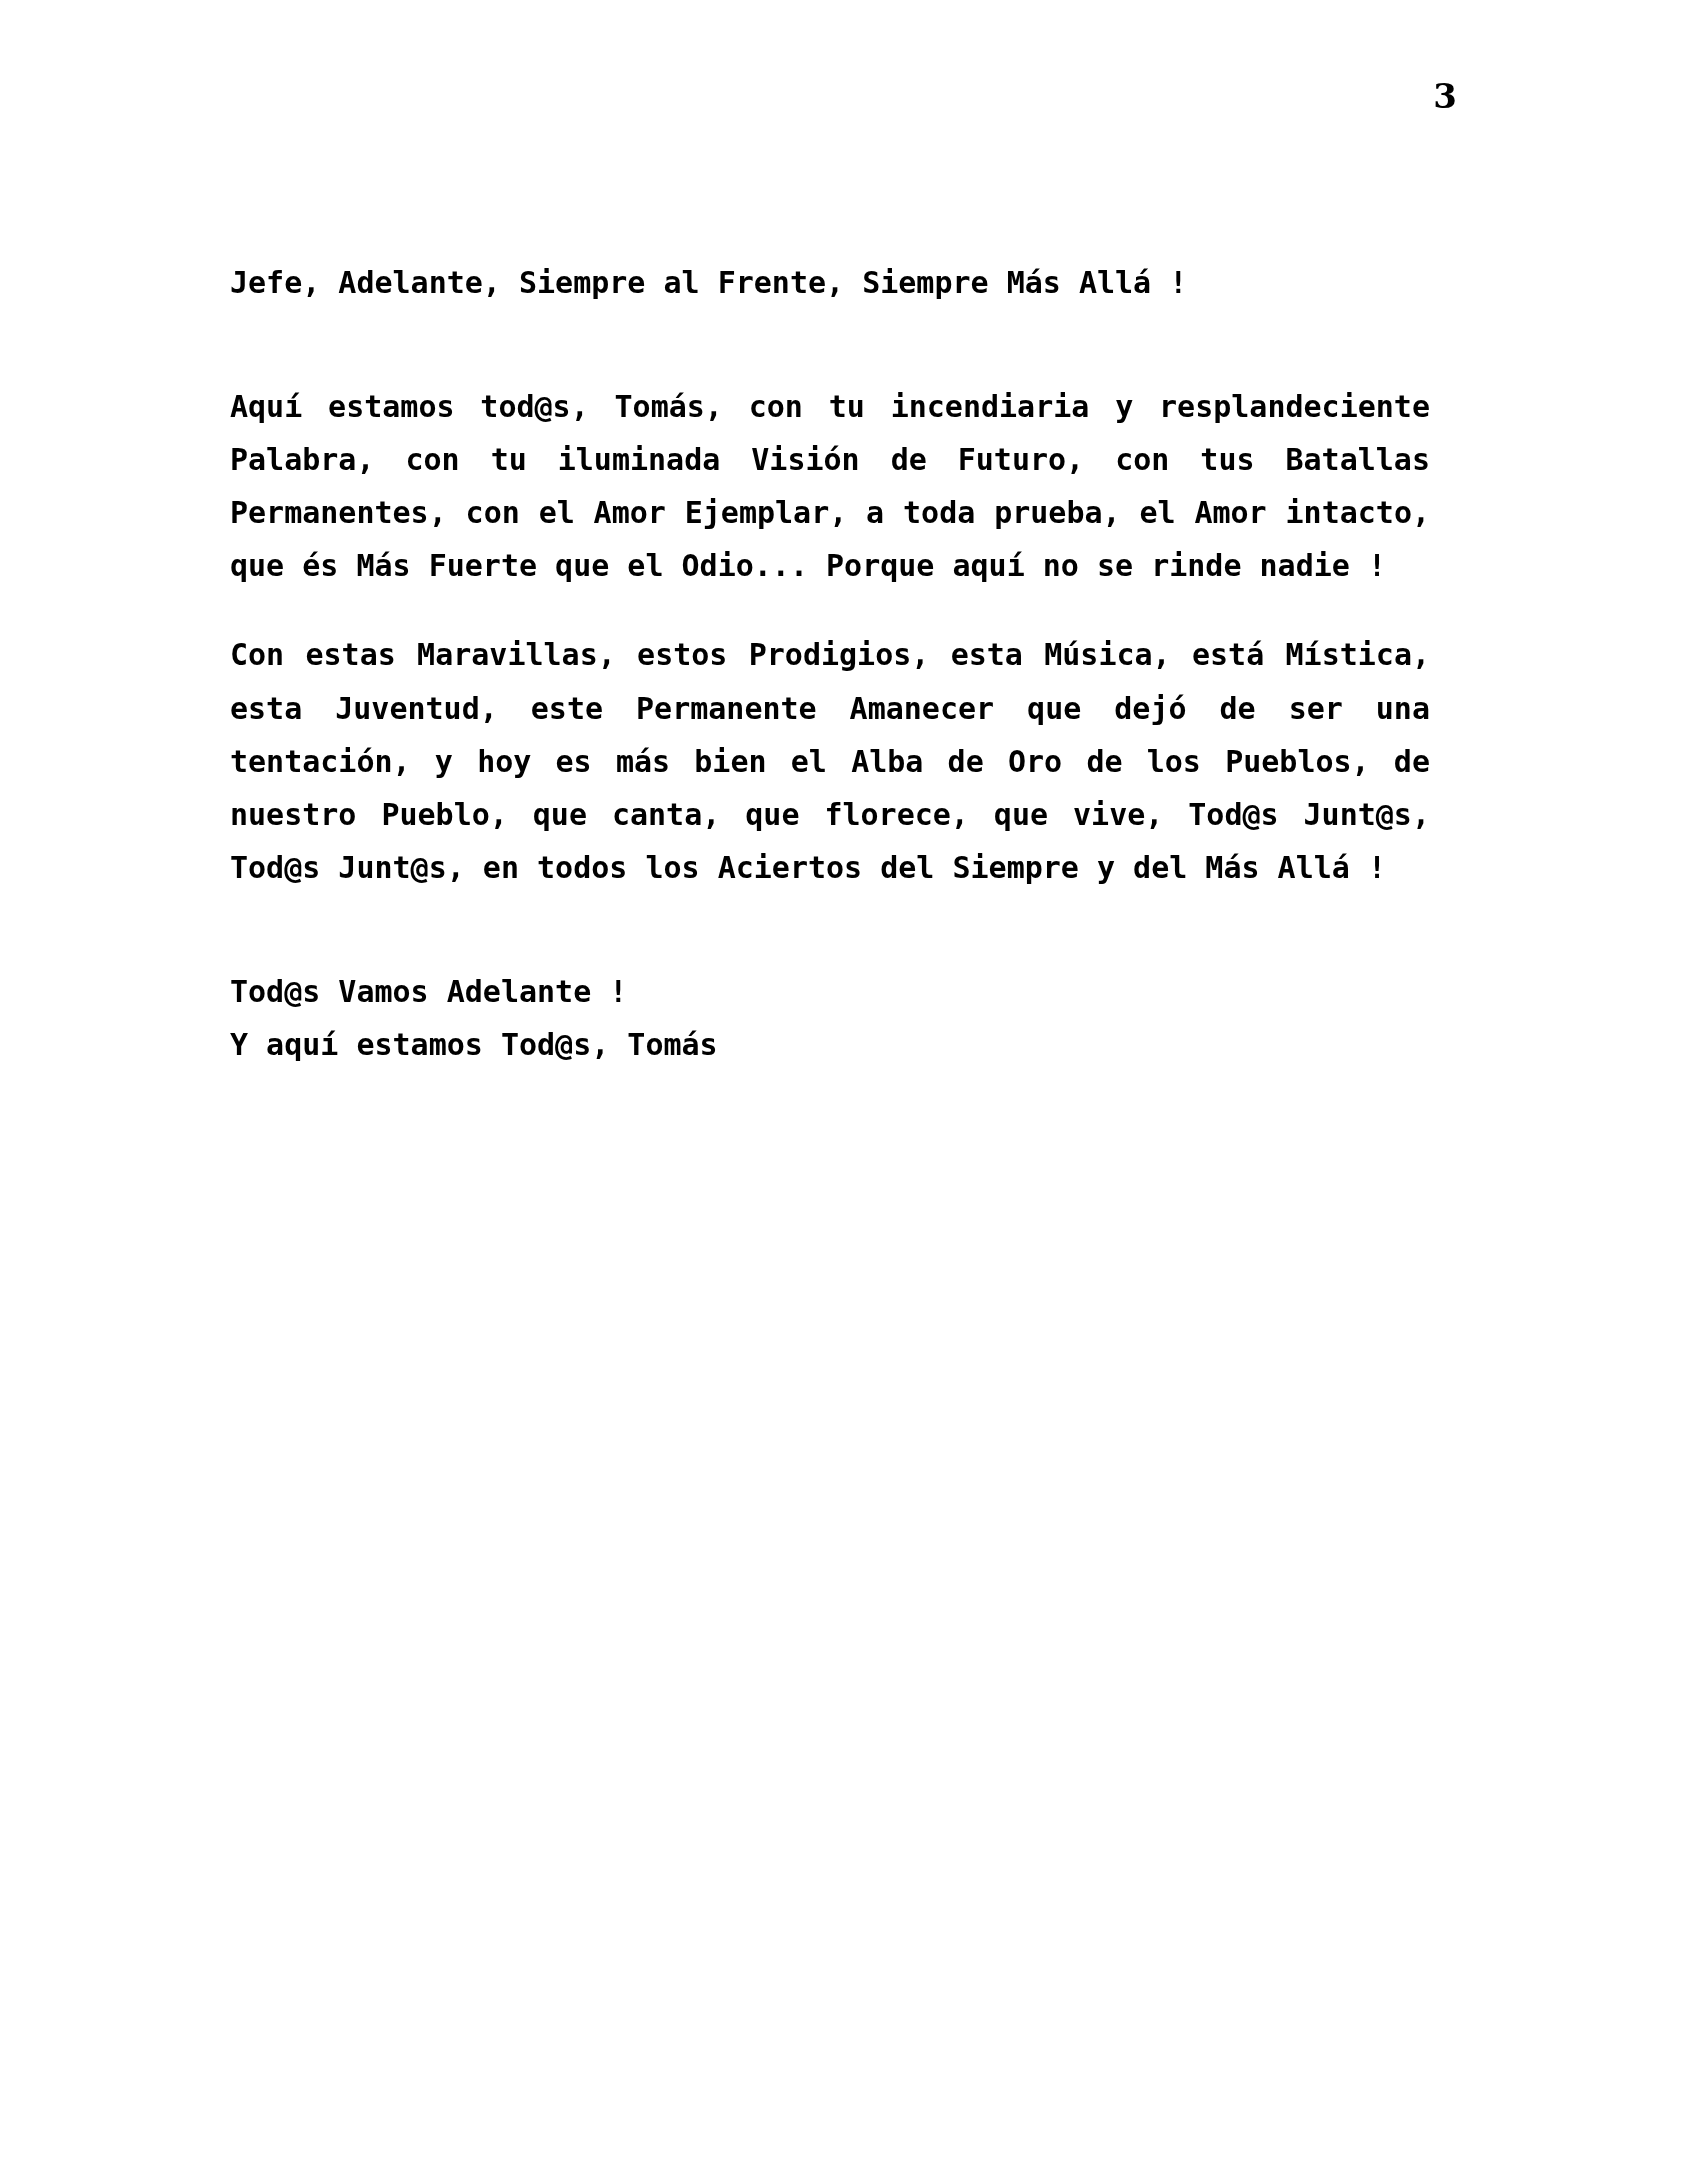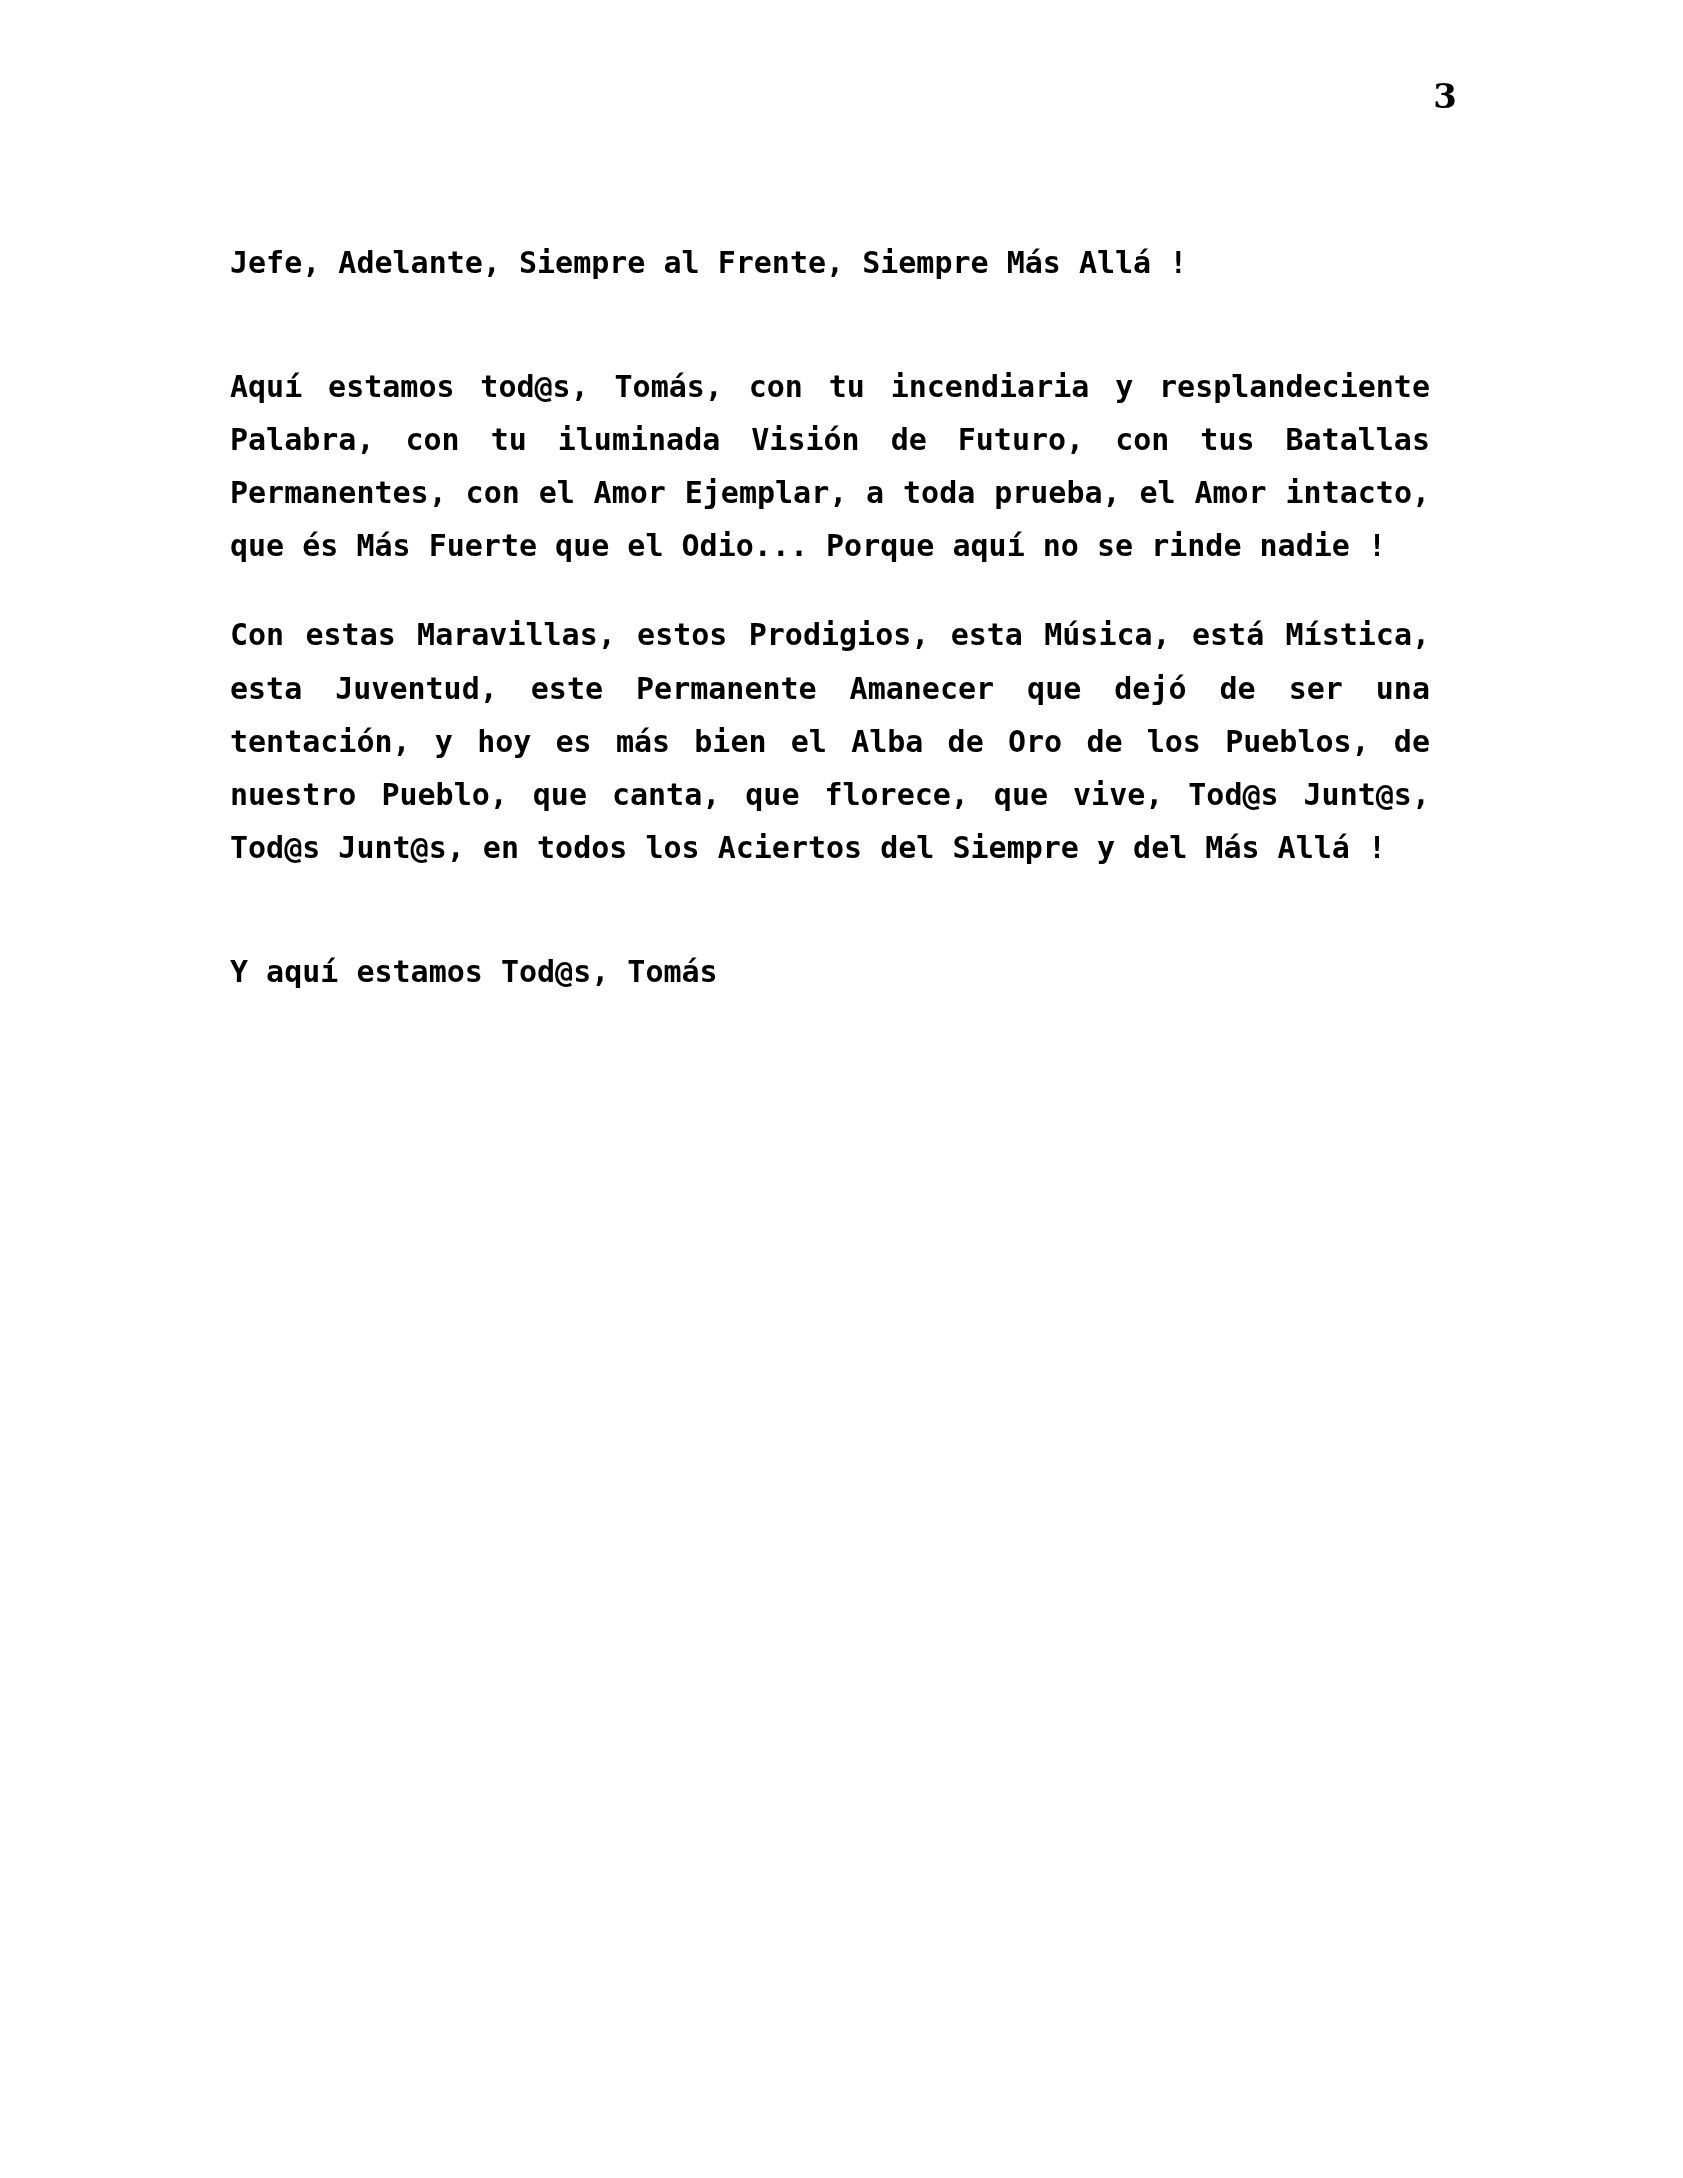--- a/index.html
+++ b/index.html
@@ -29,7 +29,7 @@
   .body-block {
     position: absolute;
     left: 230px;
-    top: 236px;
+    top: 256px;
     width: 1200px;
   }
   .para {

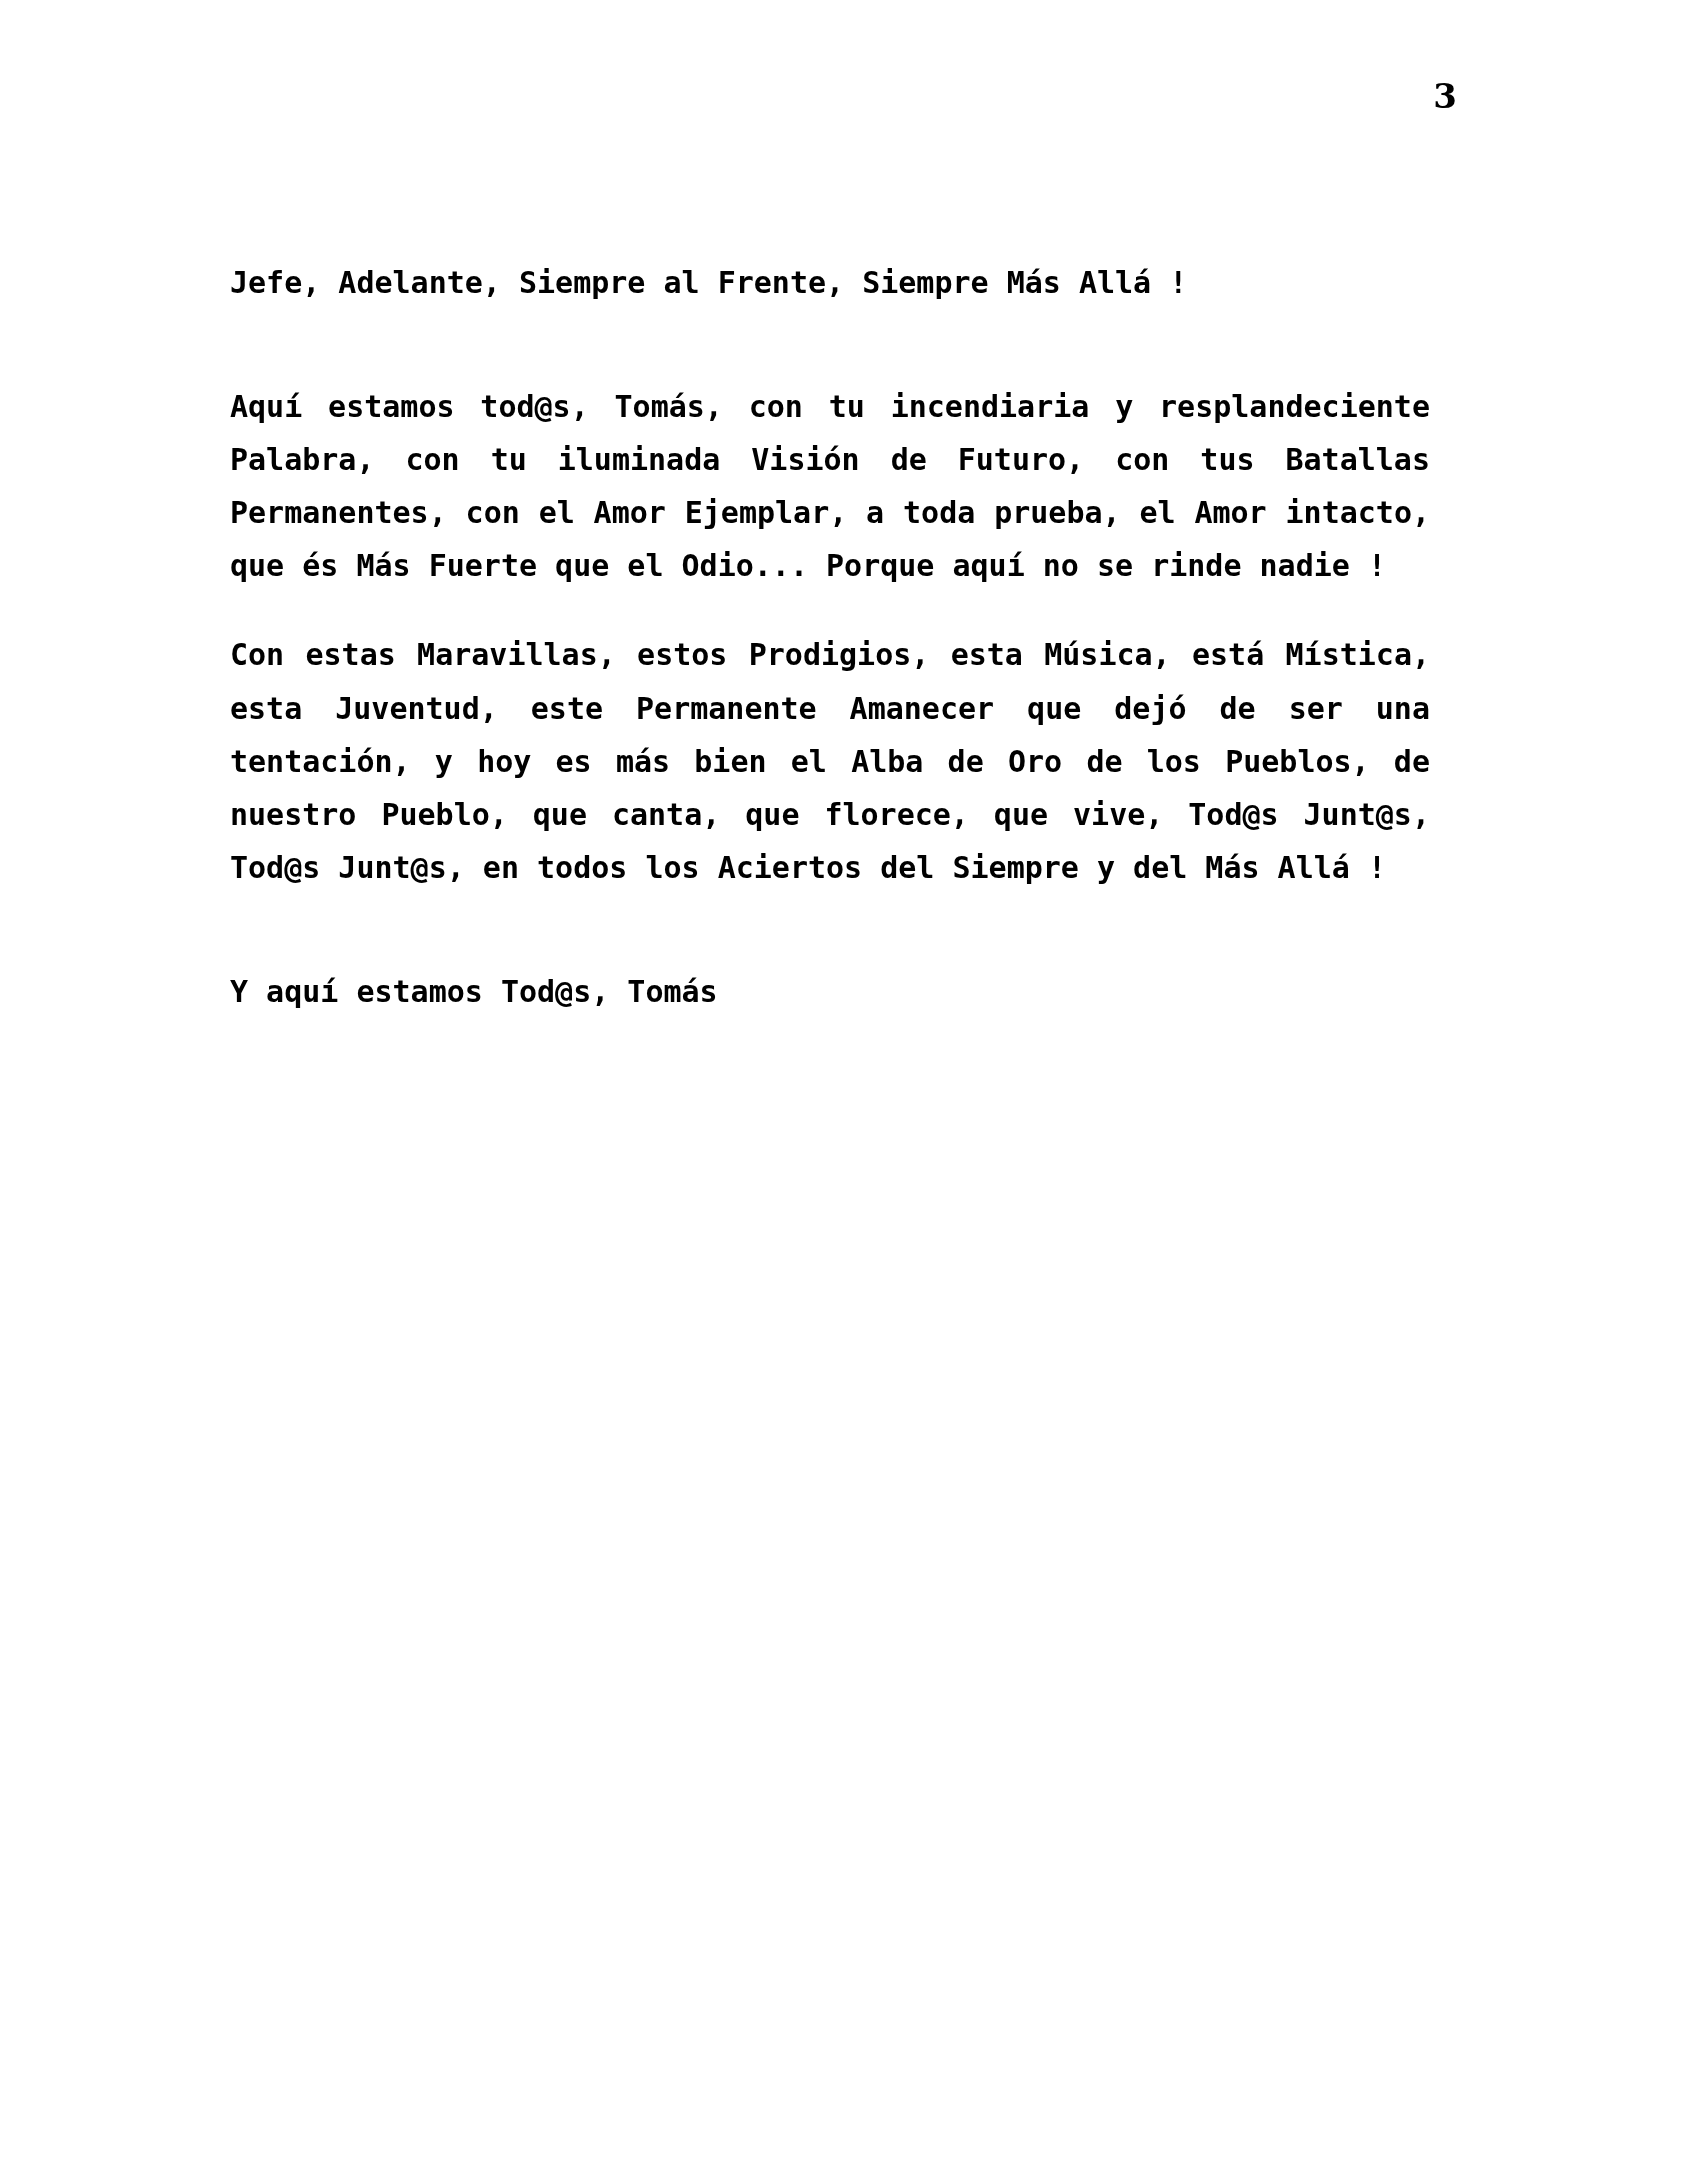--- a/index.html
+++ b/index.html
@@ -81,6 +81,7 @@
     <div class="gap-lg"></div>
 
     <div class="lines">
+      <div>Tod@s Vamos Adelante !</div>
       <div>Y aquí estamos Tod@s, Tomás</div>
     </div>
 

